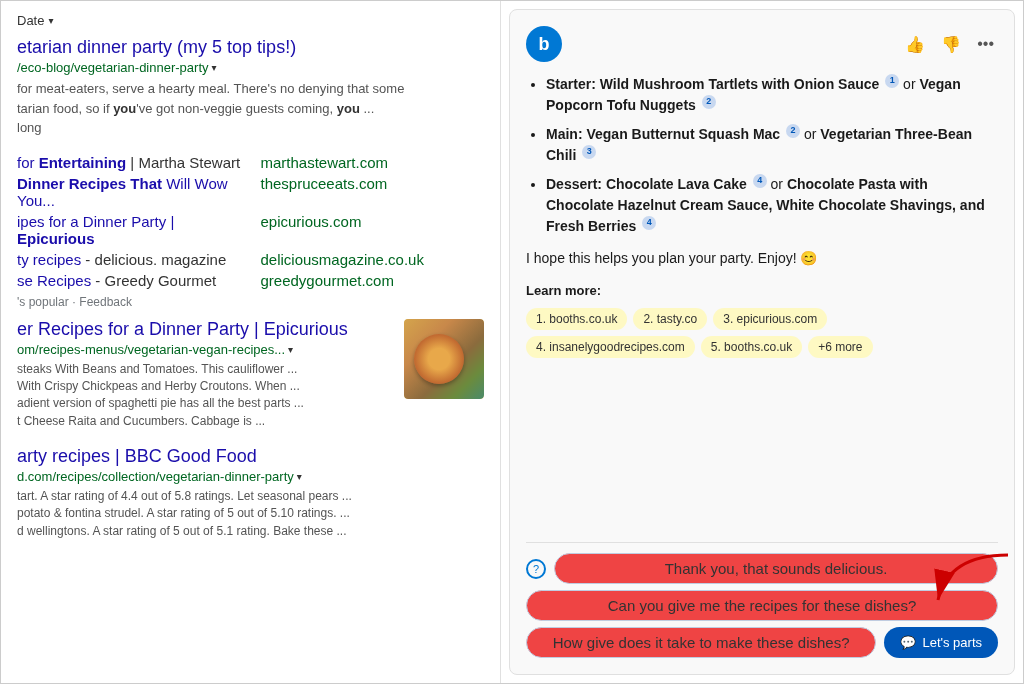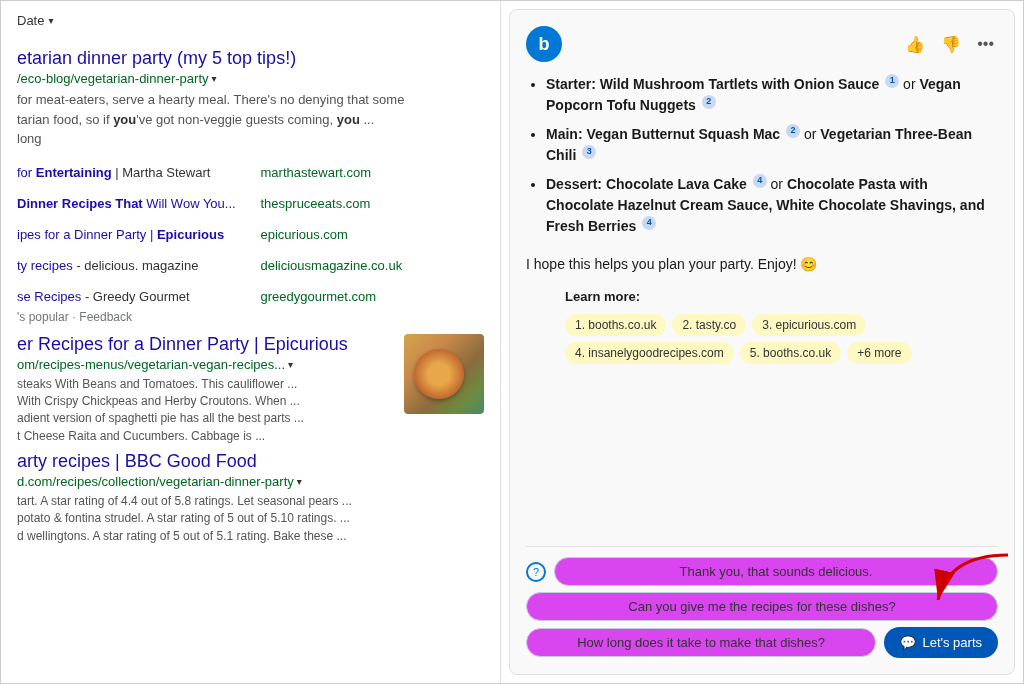--- a/index.html
+++ b/index.html
@@ -28,7 +28,7 @@
       gap: 4px;
       color: #333;
       font-size: 13px;
-      margin-bottom: 20px;
+      margin-bottom: 9px;
       cursor: pointer;
     }
     .date-filter span { font-weight: normal; }

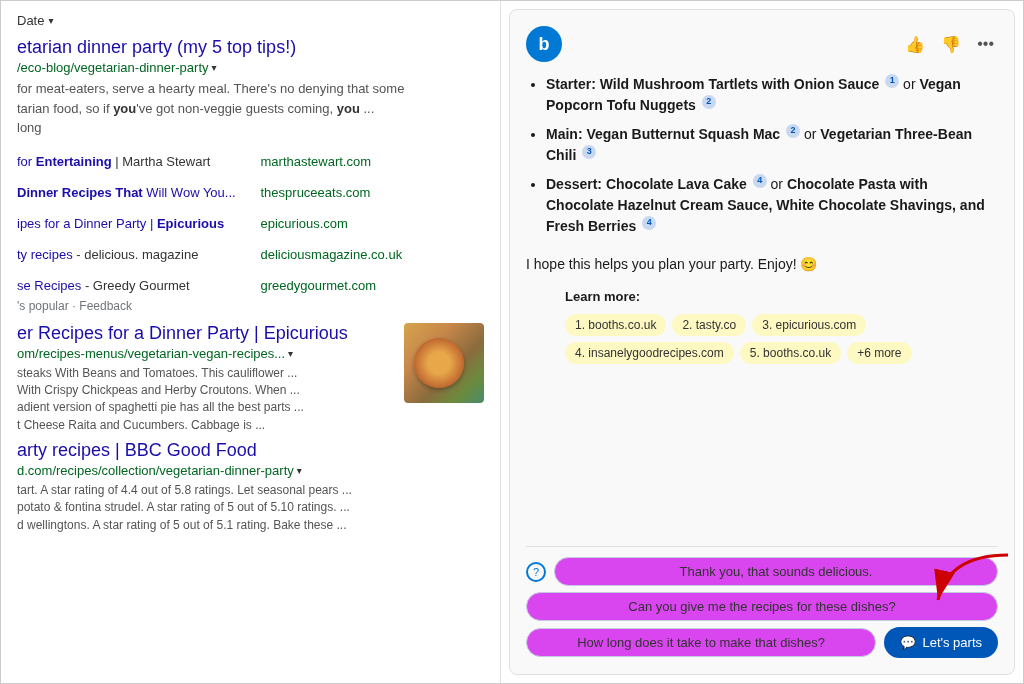--- a/index.html
+++ b/index.html
@@ -189,7 +189,7 @@
     .ai-list {
       list-style: disc;
       padding-left: 20px;
-      margin-bottom: 16px;
+      margin-bottom: 10px;
     }
 
     .ai-list li {

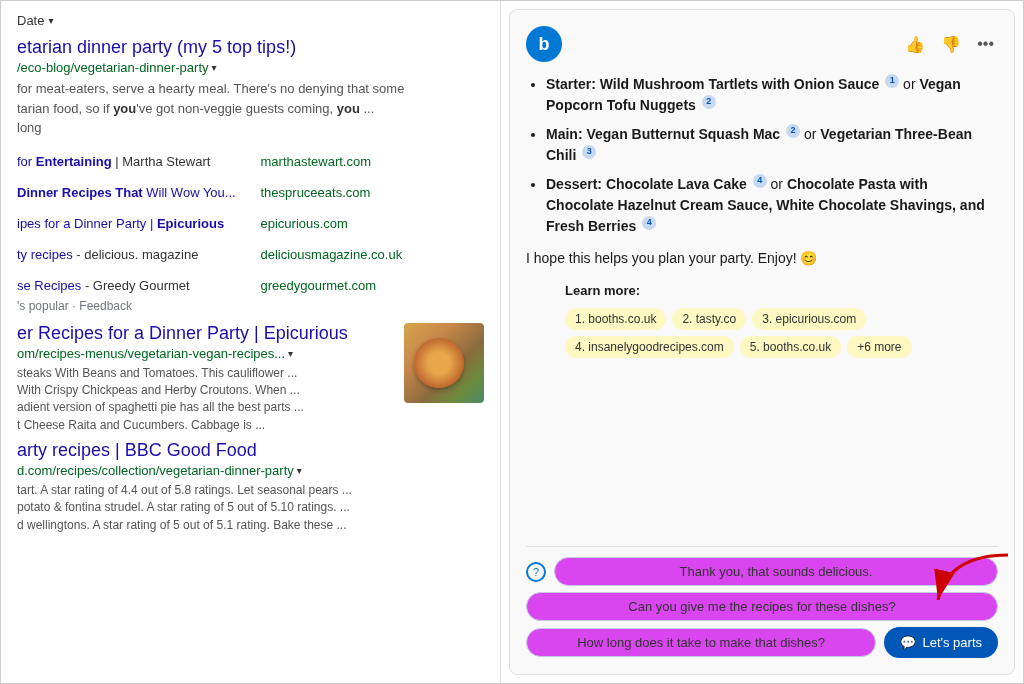--- a/index.html
+++ b/index.html
@@ -73,8 +73,8 @@
     .related-grid {
       display: grid;
       grid-template-columns: 1fr 1fr;
-      gap: 16px 20px;
-      font-size: 13px;
+      gap: 4px 20px;
+      font-size: 15px;
     }
 
     .related-feedback {

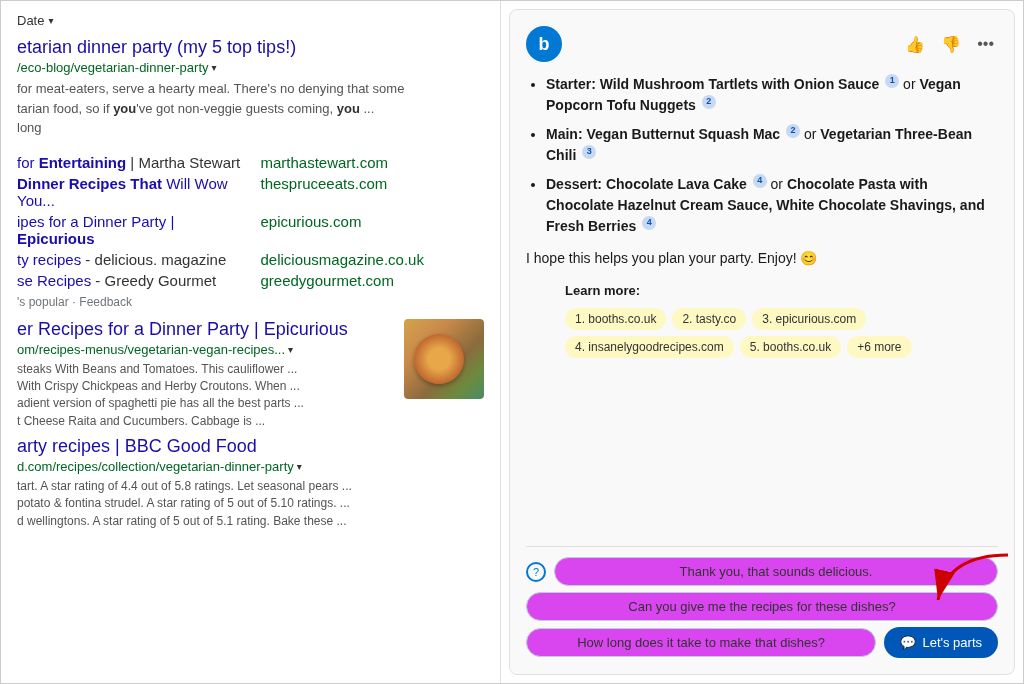--- a/index.html
+++ b/index.html
@@ -217,7 +217,7 @@
 
     .ai-closing { margin-bottom: 12px; font-size: 14px; }
 
-    .learn-more-section { margin-bottom: 12px; margin-left: 39px; }
+    .learn-more-section { margin-bottom: 12px; }
 
     .learn-more-label {
       font-weight: bold;

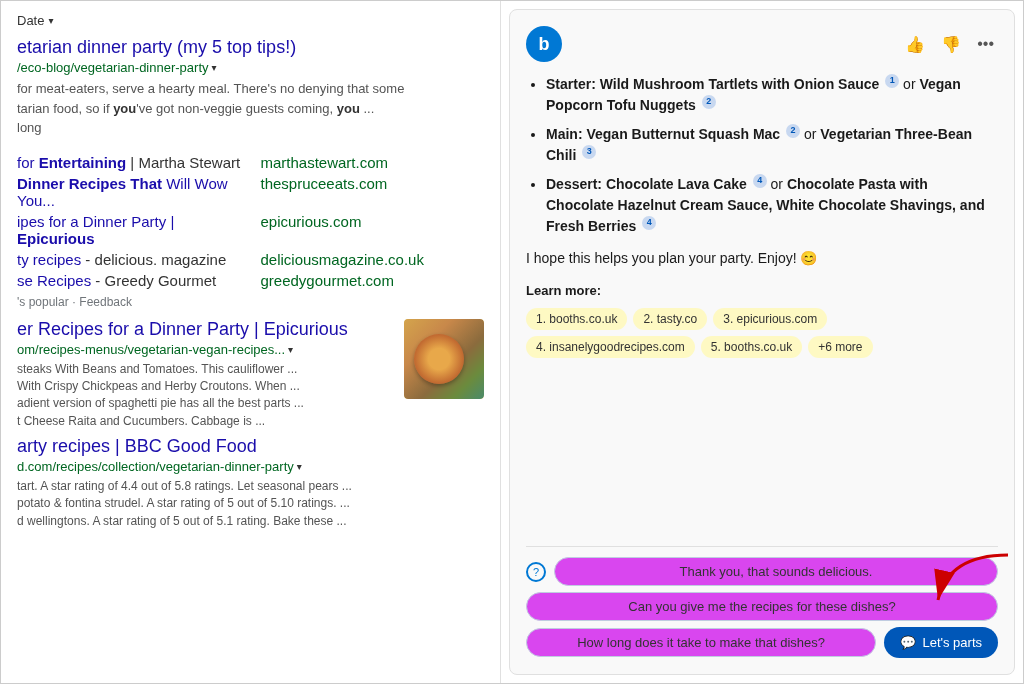--- a/index.html
+++ b/index.html
@@ -87,7 +87,7 @@
     .result-with-image {
       display: flex;
       gap: 16px;
-      margin-bottom: 6px;
+      margin-bottom: 16px;
     }
 
     .result-text-col { flex: 1; }

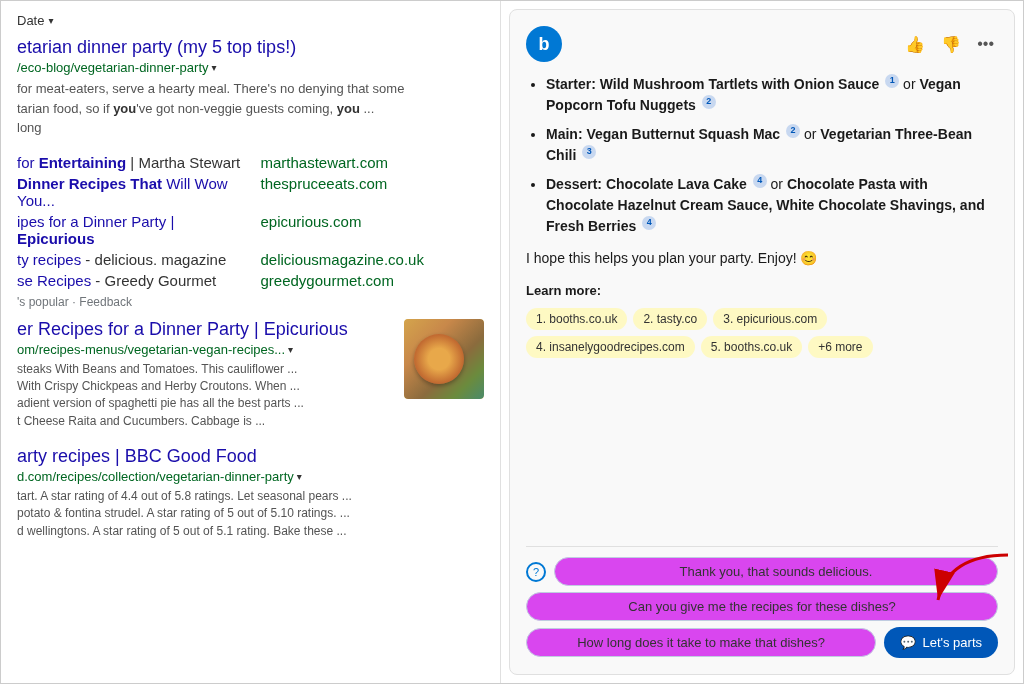--- a/index.html
+++ b/index.html
@@ -270,11 +270,11 @@
     }
 
     .suggestion-btn {
-      background: #d946ef;
+      background: #ef4444;
       border: 1px solid #c0cce0;
       border-radius: 16px;
       padding: 6px 14px;
-      font-size: 13px;
+      font-size: 15px;
       color: #333;
       cursor: pointer;
       flex: 1;

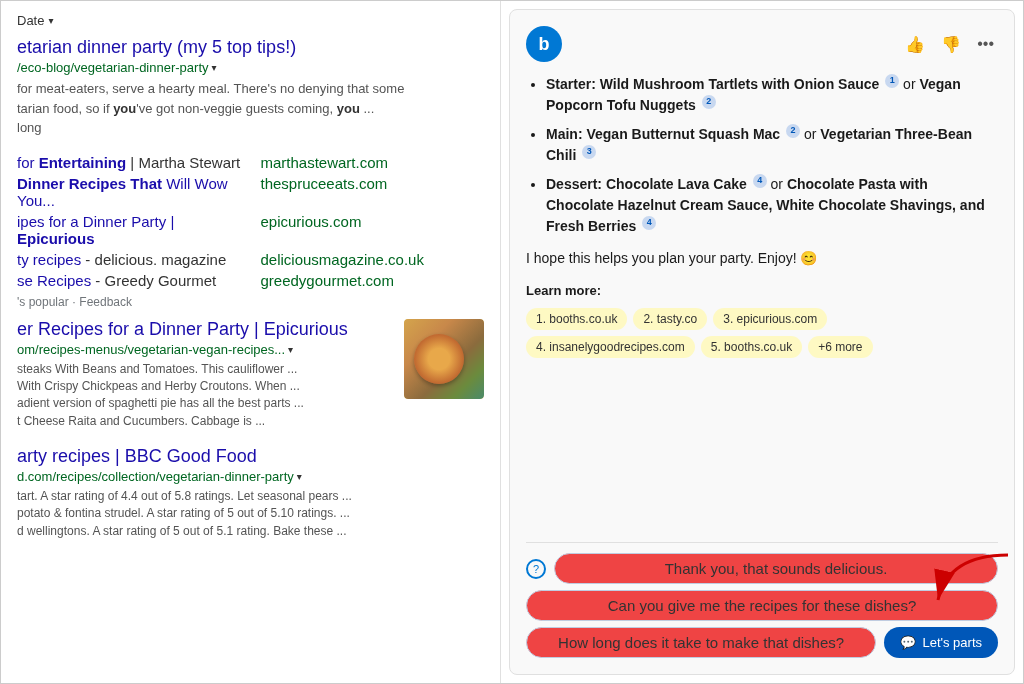--- a/index.html
+++ b/index.html
@@ -472,7 +472,7 @@
       </div>
 
       <div class="last-suggestion-row">
-        <button class="suggestion-btn">How long does it take to make that dishes?</button>
+        <button class="suggestion-btn">How give does it take to make these dishes?</button>
         <button class="lets-chat-btn">
           <span>💬</span>
           <span>Let's parts</span>

